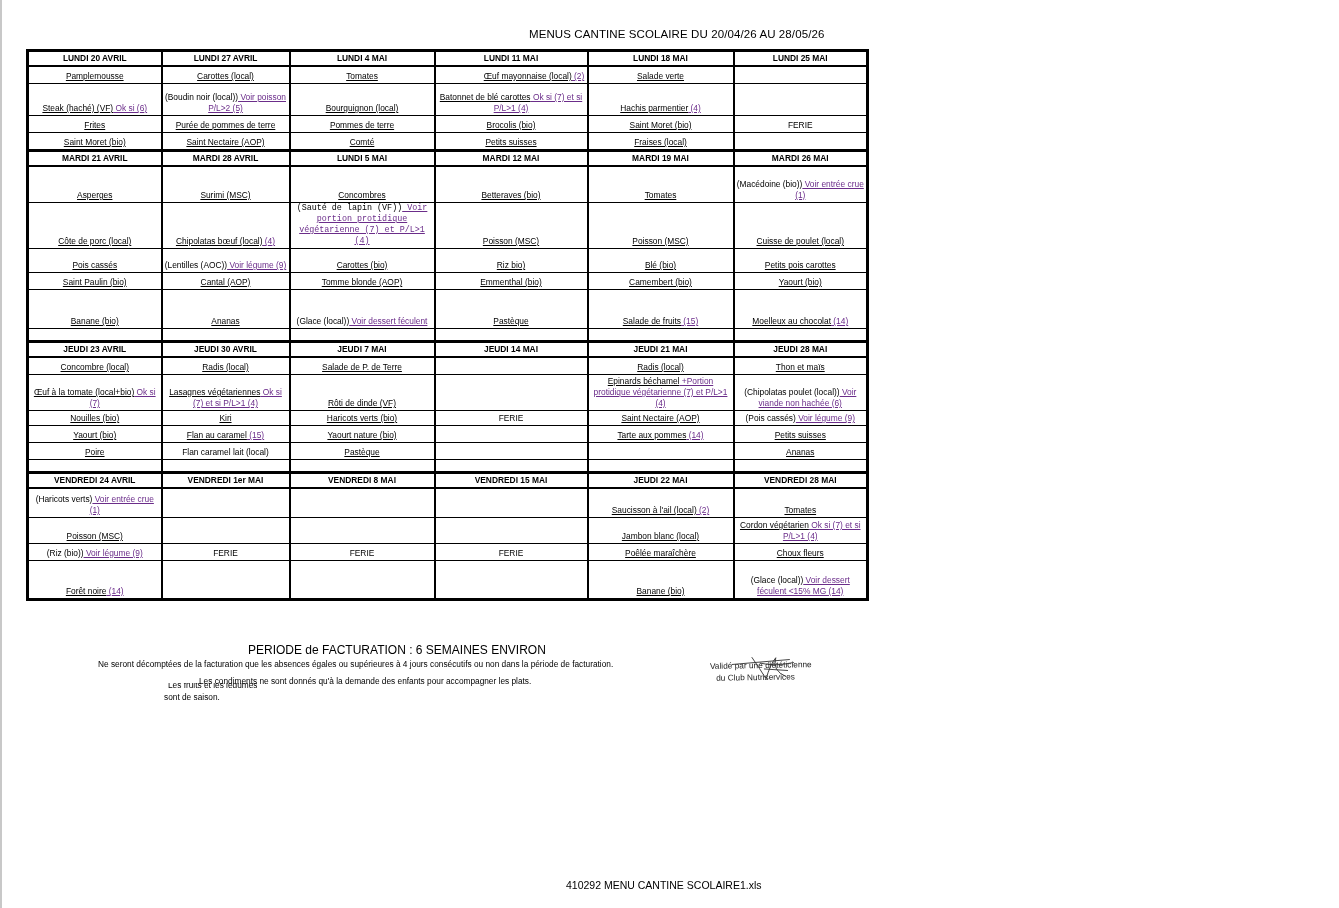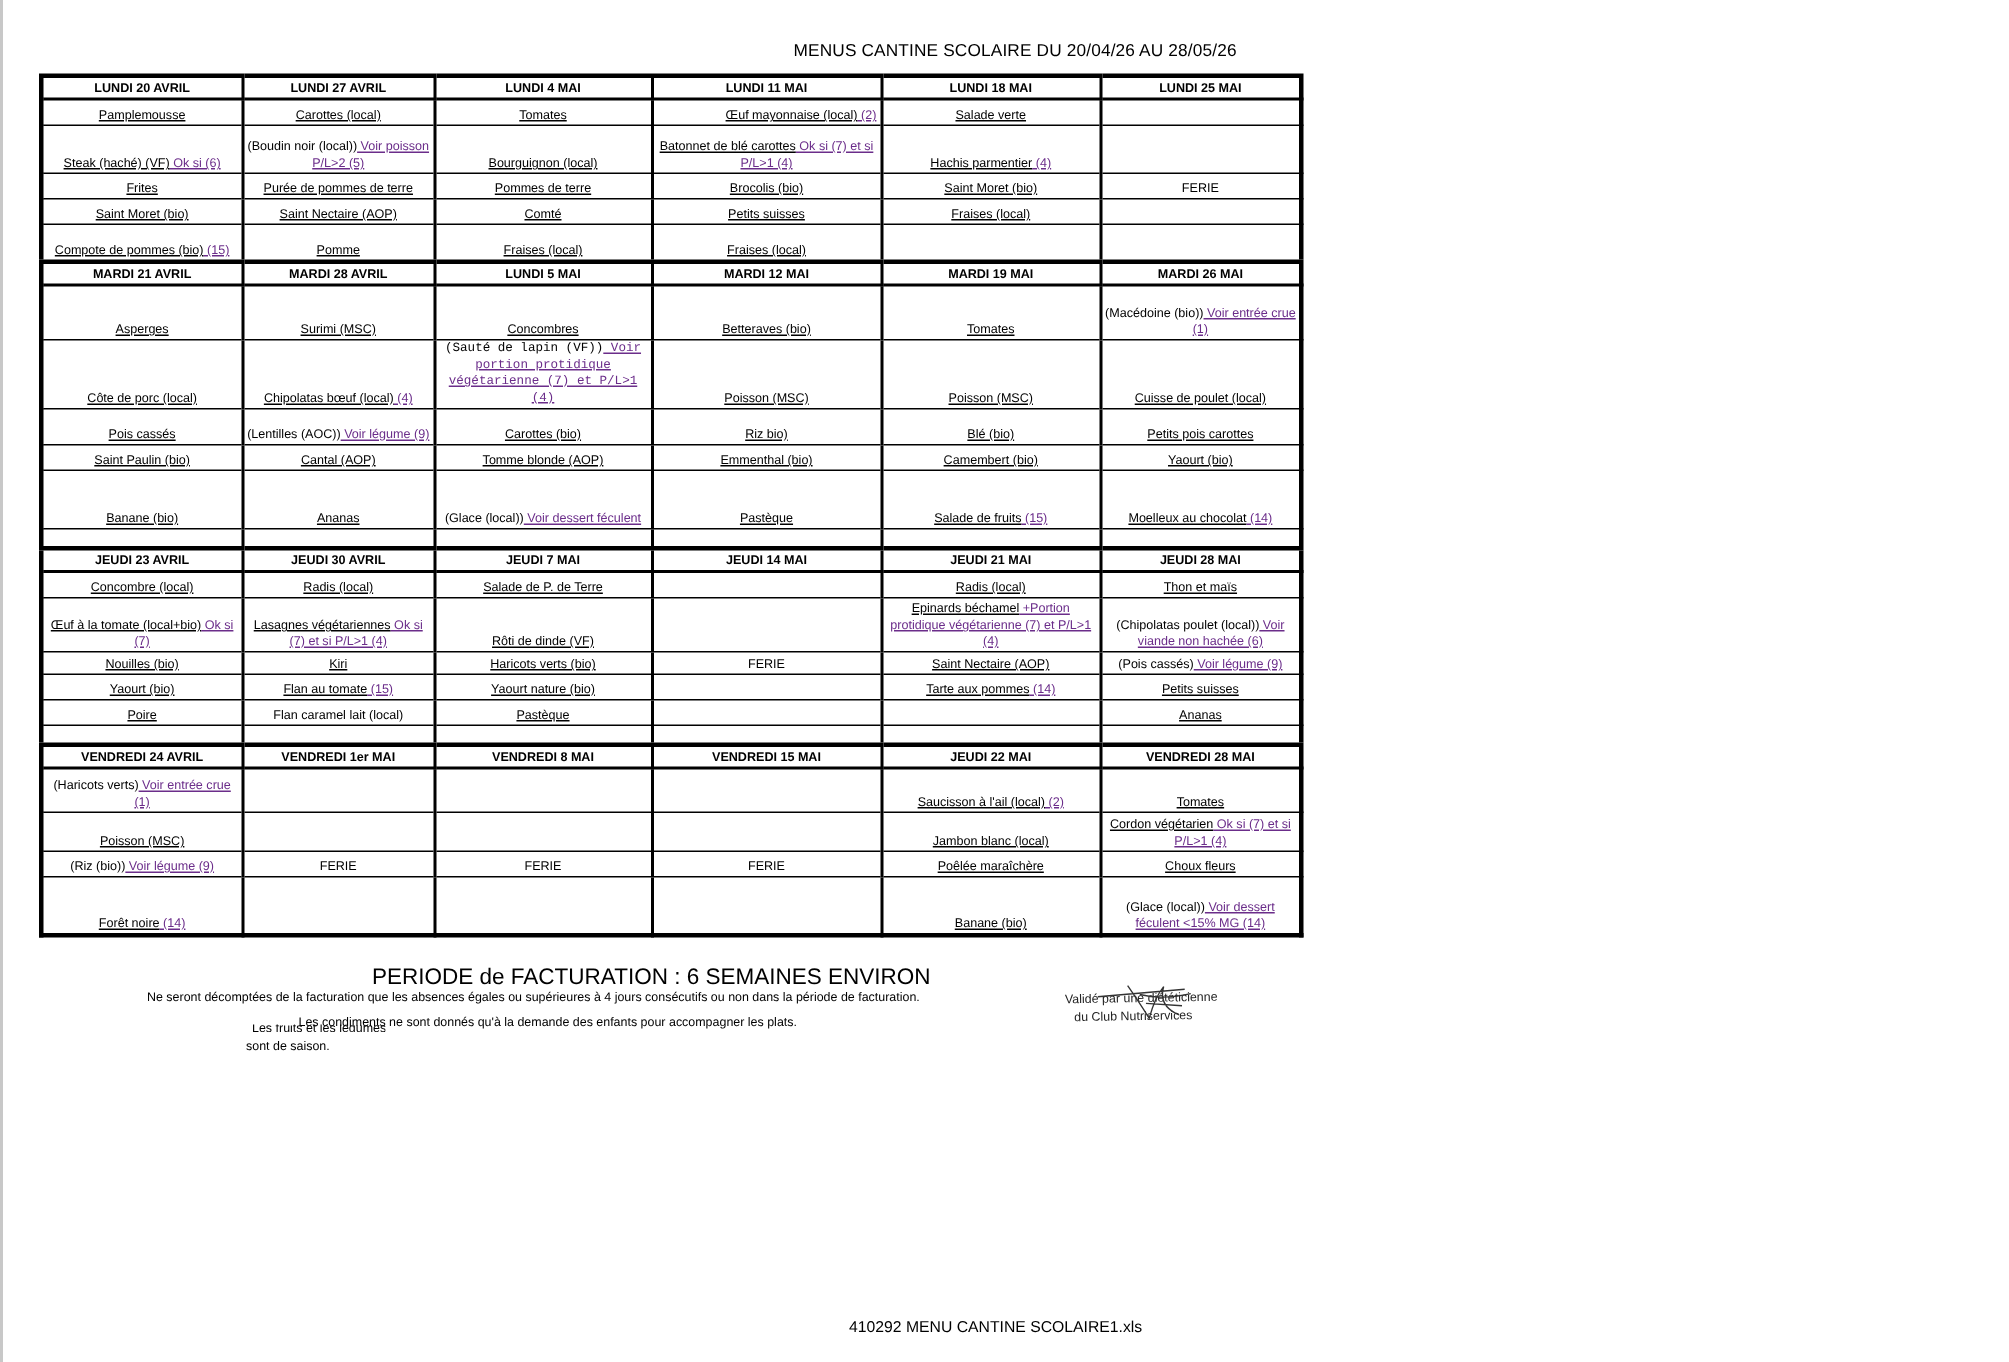--- a/index.html
+++ b/index.html
@@ -85,14 +85,6 @@
         <td style="height: 15px;"><span class="dish">Fraises (local)</span></td>
         <td style="height: 15px;"></td>
       </tr>
-      <tr>
-        <td style="height: 22px;"><span class="dish">Compote de pommes (bio)</span><span class="note"> (15)</span></td>
-        <td style="height: 22px;"><span class="dish">Pomme</span></td>
-        <td style="height: 22px;"><span class="dish">Fraises (local)</span></td>
-        <td style="height: 22px;"><span class="dish">Fraises (local)</span></td>
-        <td style="height: 22px;"></td>
-        <td style="height: 22px;"></td>
-      </tr>
       <tr class="hdr">
         <td>MARDI 21 AVRIL</td>
         <td>MARDI 28 AVRIL</td>

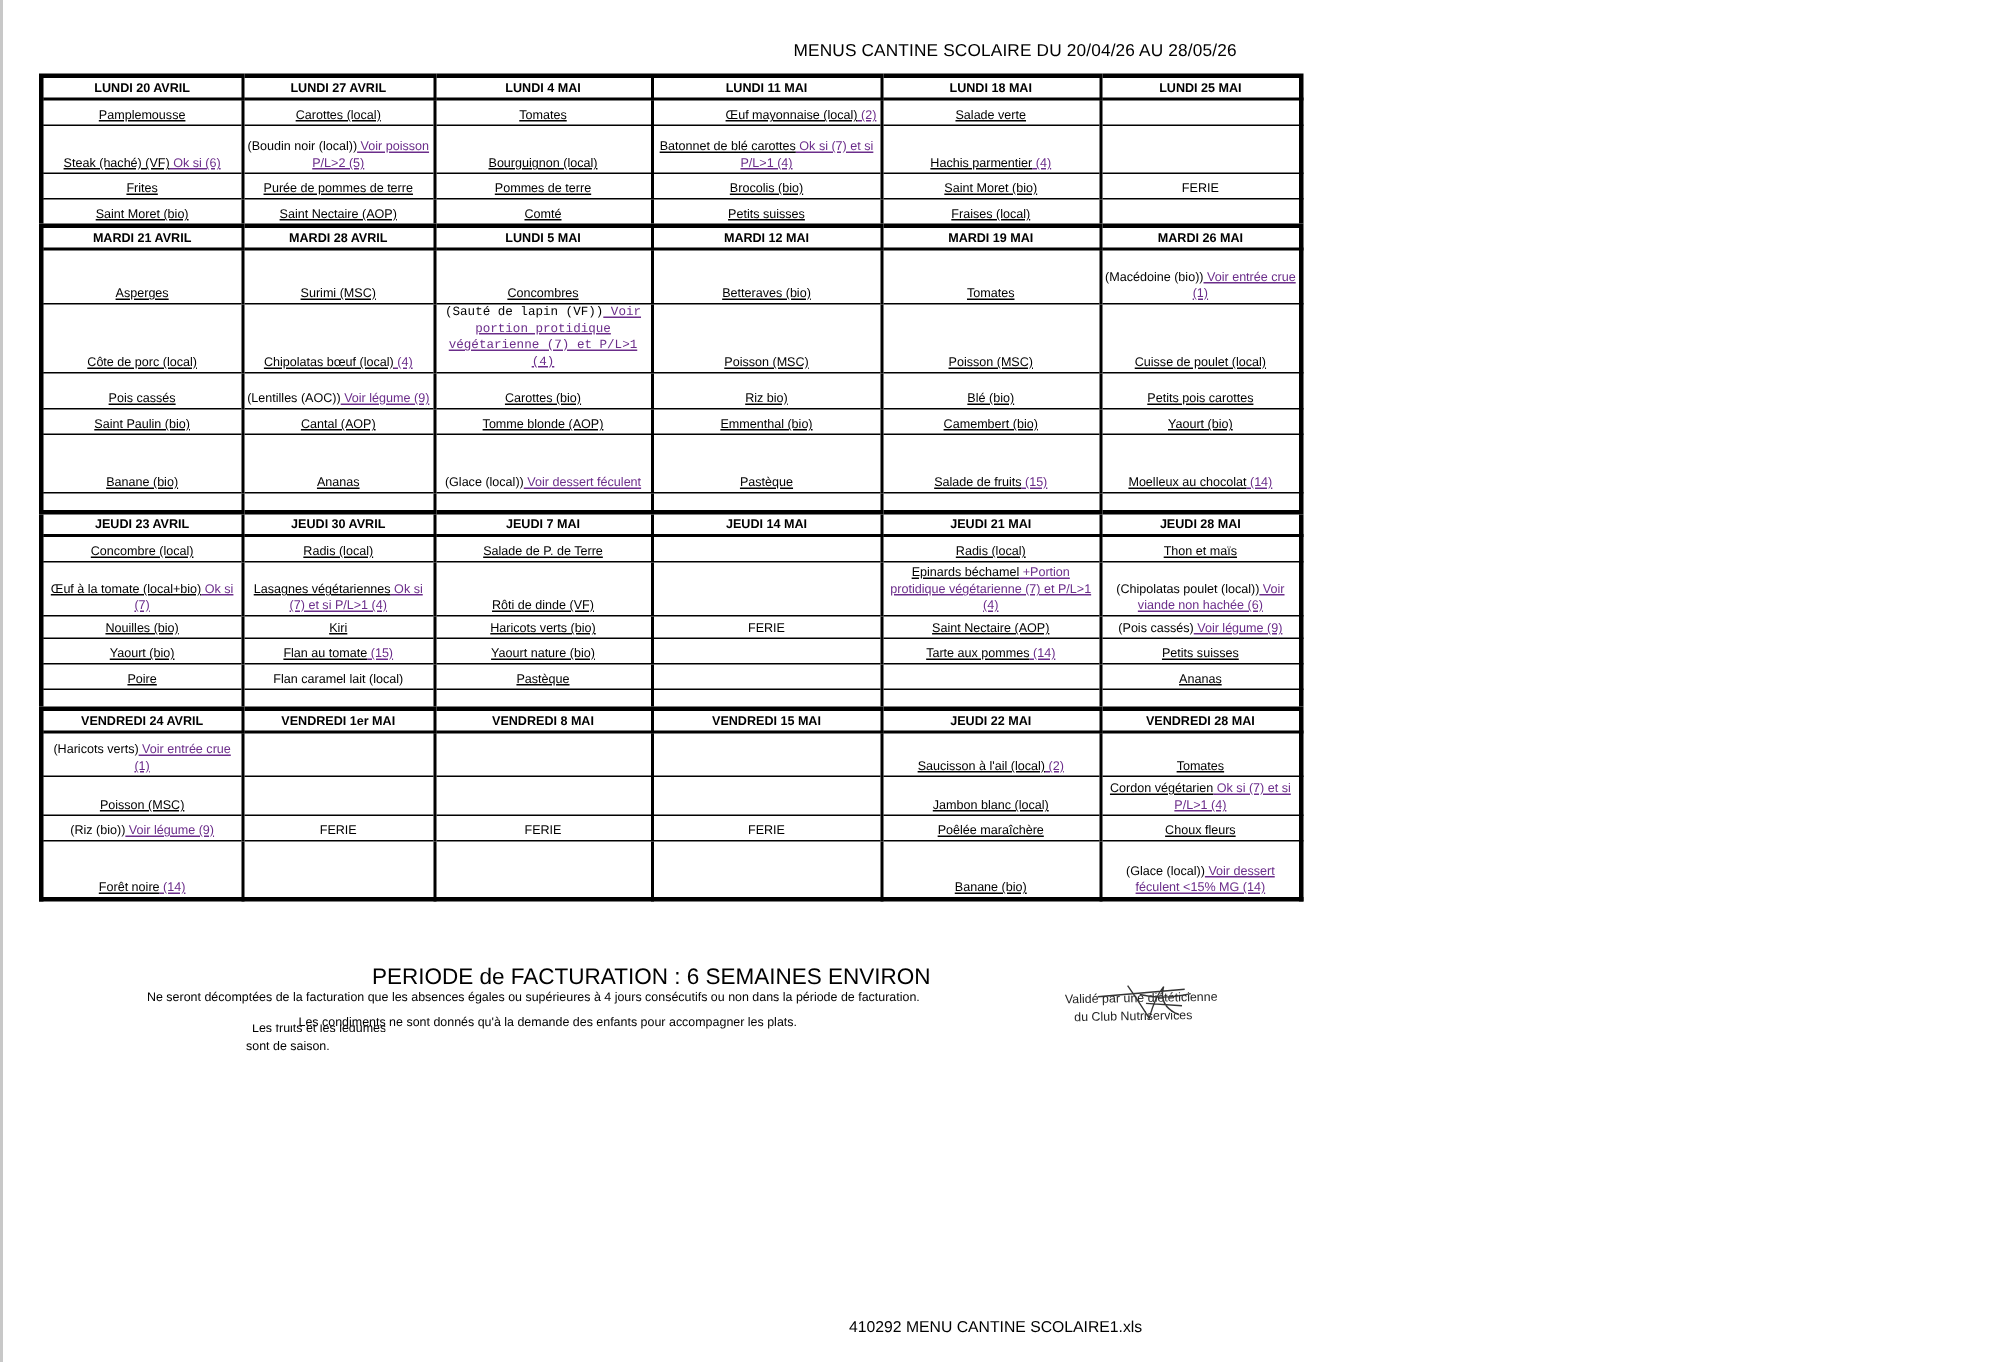--- a/index.html
+++ b/index.html
@@ -175,7 +175,7 @@
       </tr>
       <tr>
         <td style="height: 15px;"><span class="dish">Yaourt (bio)</span></td>
-        <td style="height: 15px;"><span class="dish">Flan au tomate</span><span class="note"> (15)</span></td>
+        <td style="height: 15px;"><span class="dish">Flan au caramel</span><span class="note"> (15)</span></td>
         <td style="height: 15px;"><span class="dish">Yaourt nature (bio)</span></td>
         <td style="height: 15px;"></td>
         <td style="height: 15px;"><span class="dish">Tarte aux pommes</span><span class="note"> (14)</span></td>

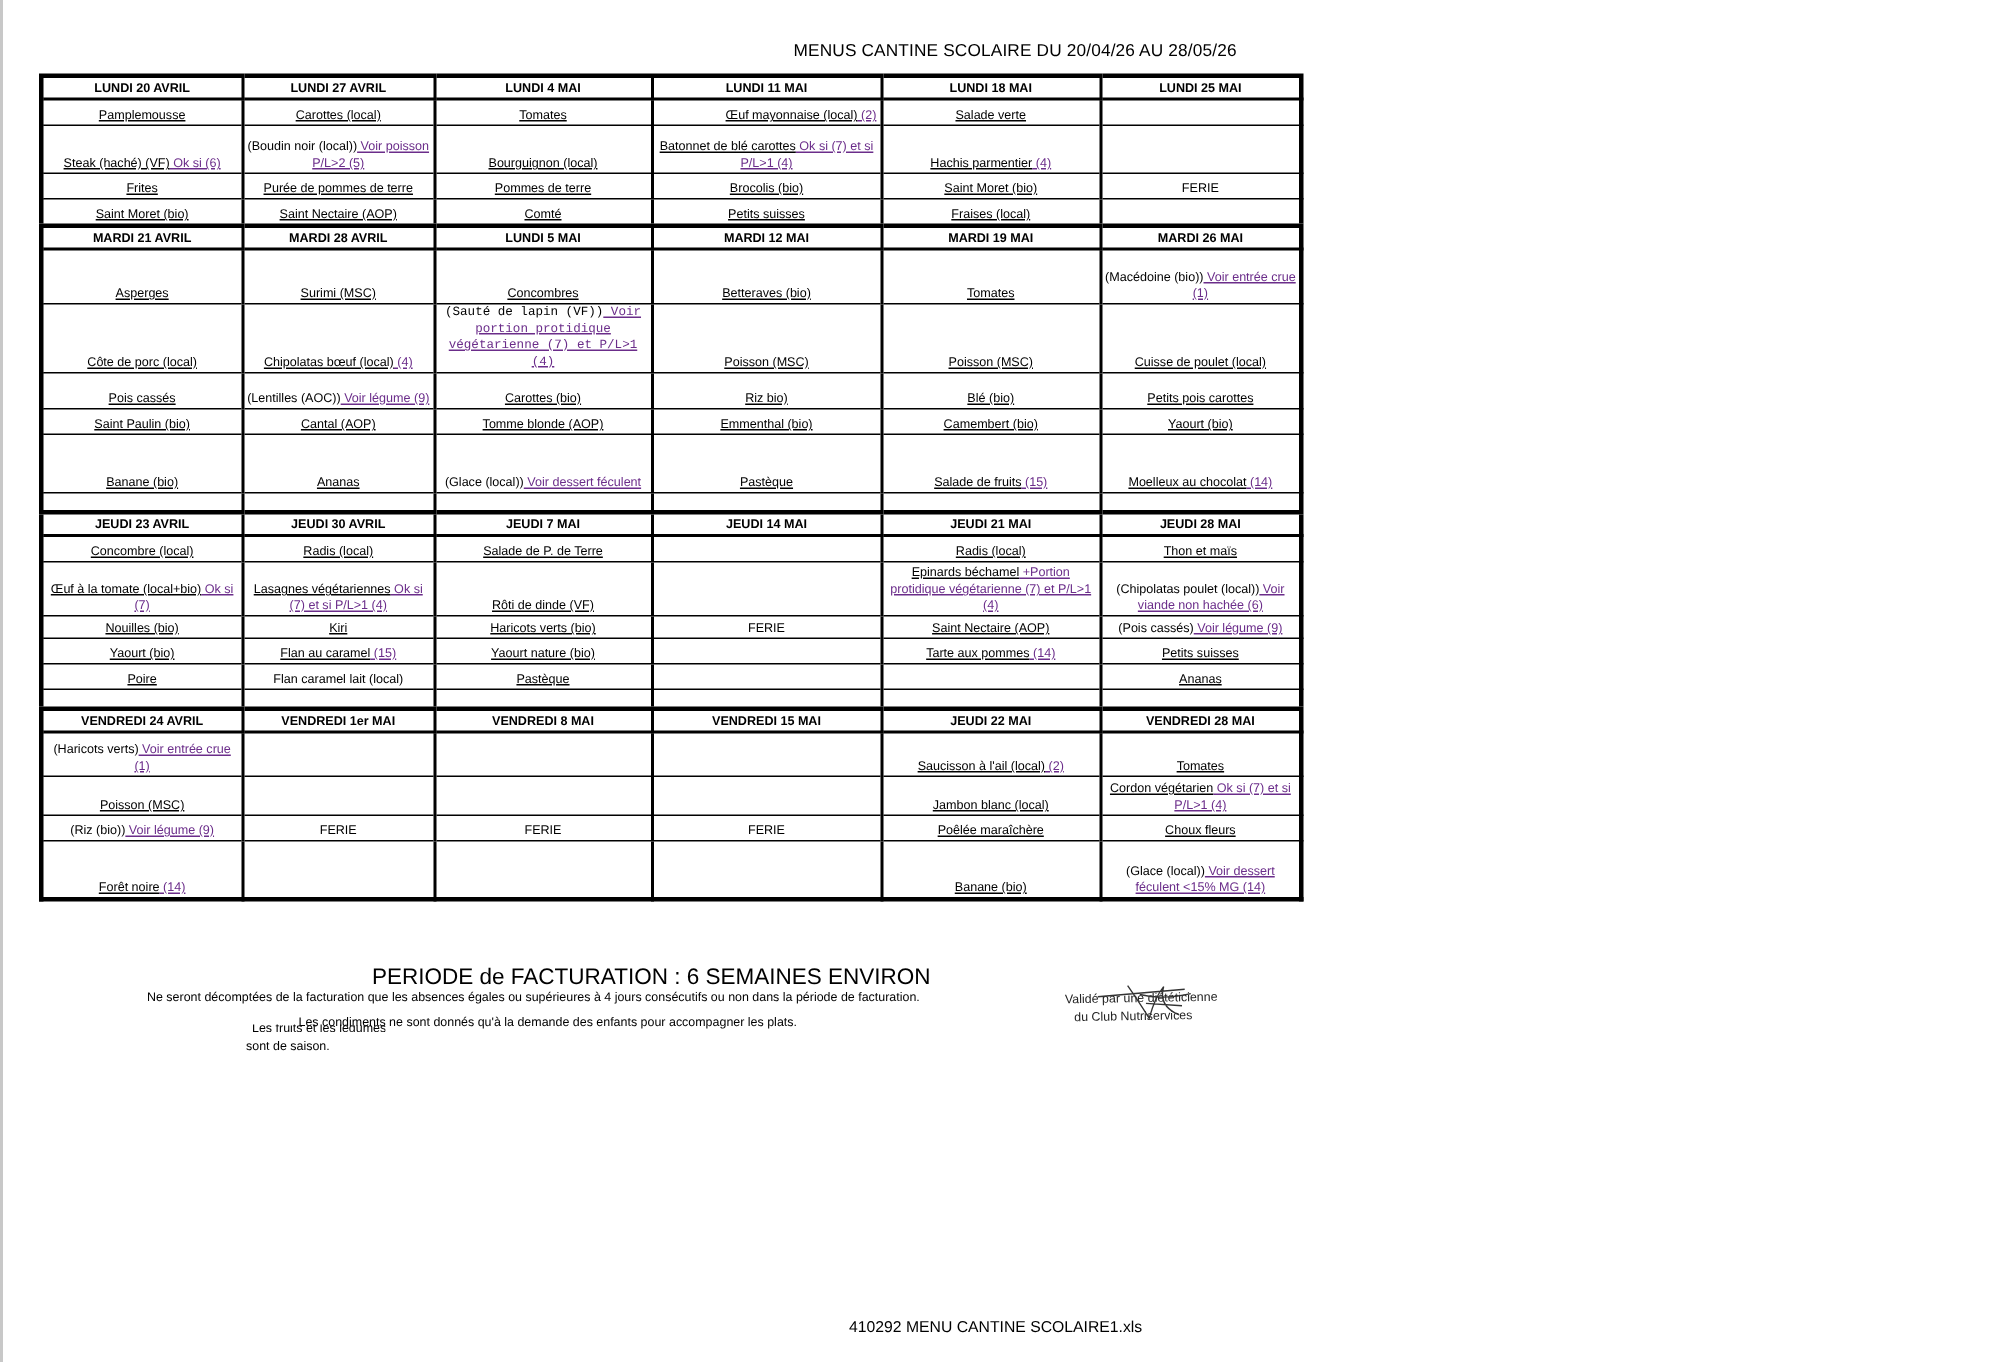--- a/index.html
+++ b/index.html
@@ -17,7 +17,7 @@
   .dish { text-decoration:underline; }
   .note { color:#6b2d8a; text-decoration:underline; }
   .plain { text-decoration:none; }
-  .footer1 { position:absolute; left:248px; top:643px; font-size:15px; }
+  .footer1 { position:absolute; left:248px; top:643px; font-size:12px; }
   .footer2 { position:absolute; left:98px; top:659px; font-size:8.3px; }
   .footer3 { position:absolute; left:199px; top:676px; font-size:8.3px; }
   .footer4a { position:absolute; left:168px; top:683px; font-size:8.3px; color:#000; height:5px; overflow:hidden; line-height:4px; }

